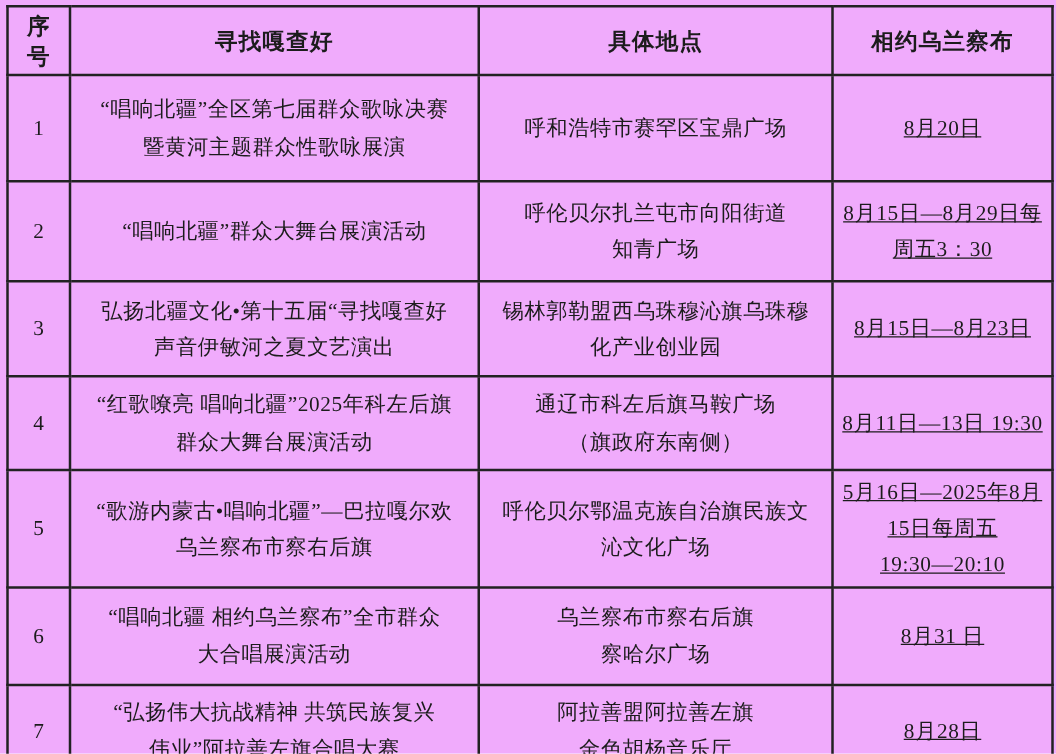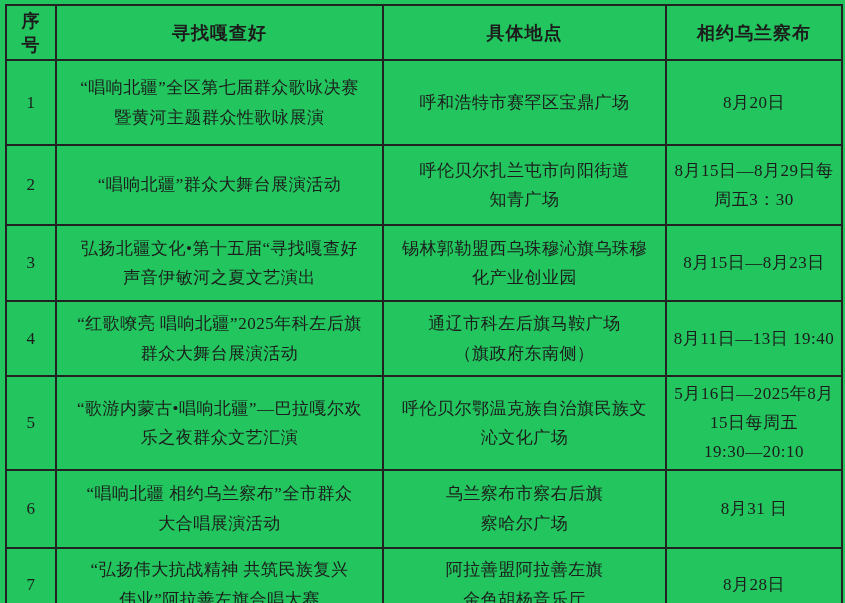--- a/index.html
+++ b/index.html
@@ -14,7 +14,7 @@
     position: relative;
     width: 845px;
     height: 603px;
-    background: #22c55e;
+    background: #f0abfc;
   }
   table.sched {
     position: absolute;

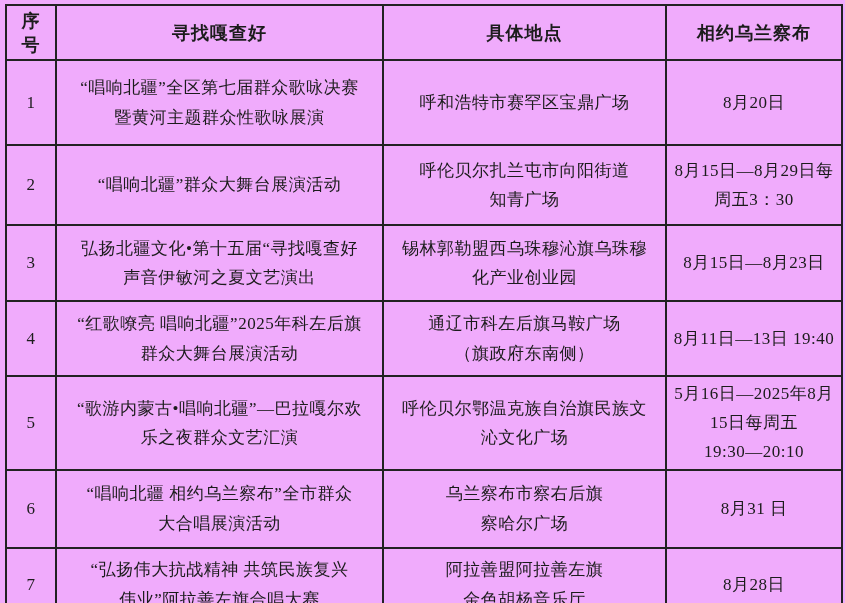--- a/index.html
+++ b/index.html
@@ -55,6 +55,7 @@
   td.time {
     font-size: 17px;
     padding: 2px 4px;
+    text-decoration: underline;
   }
   
   tr.r1 td { height: 79px; }

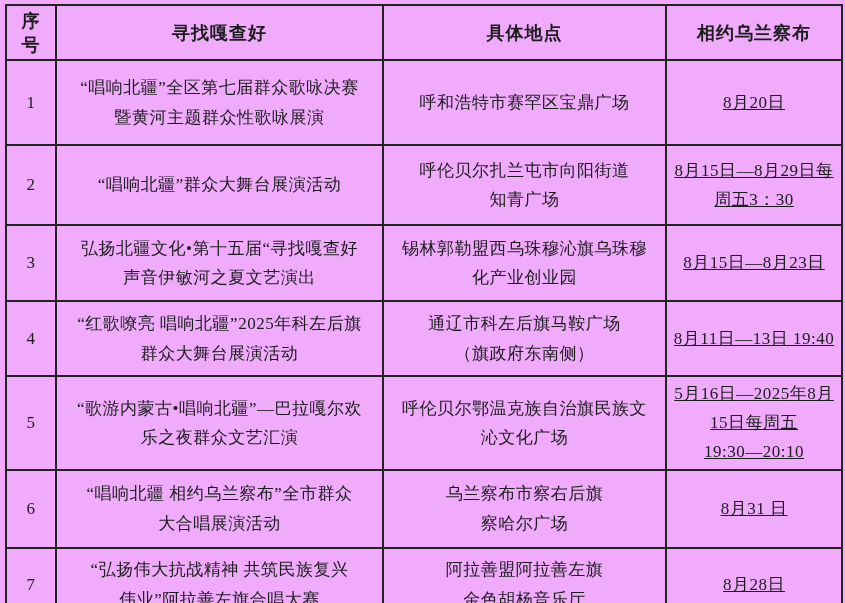--- a/index.html
+++ b/index.html
@@ -113,7 +113,7 @@
 群众大舞台展演活动</td>
       <td class="place">通辽市科左后旗马鞍广场
 （旗政府东南侧）</td>
-      <td class="time">8月11日—13日 19:40</td>
+      <td class="time">8月11日—13日 19:30</td>
     </tr>
     <tr class="r5">
       <td class="idx">5</td>

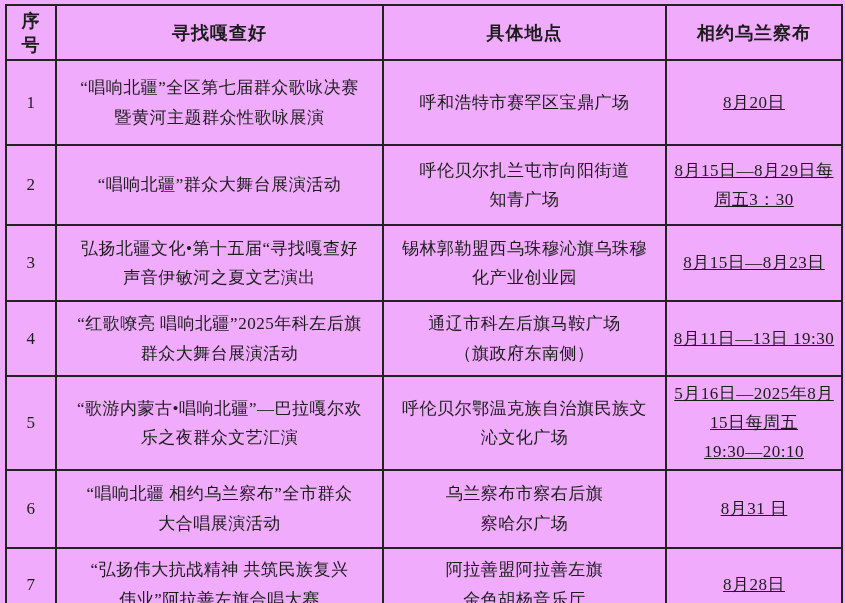--- a/index.html
+++ b/index.html
@@ -118,7 +118,7 @@
     <tr class="r5">
       <td class="idx">5</td>
       <td class="name">“歌游内蒙古•唱响北疆”—巴拉嘎尔欢
-乐之夜群众文艺汇演</td>
+乌兰察布市察右后旗</td>
       <td class="place">呼伦贝尔鄂温克族自治旗民族文
 沁文化广场</td>
       <td class="time">5月16日—2025年8月

